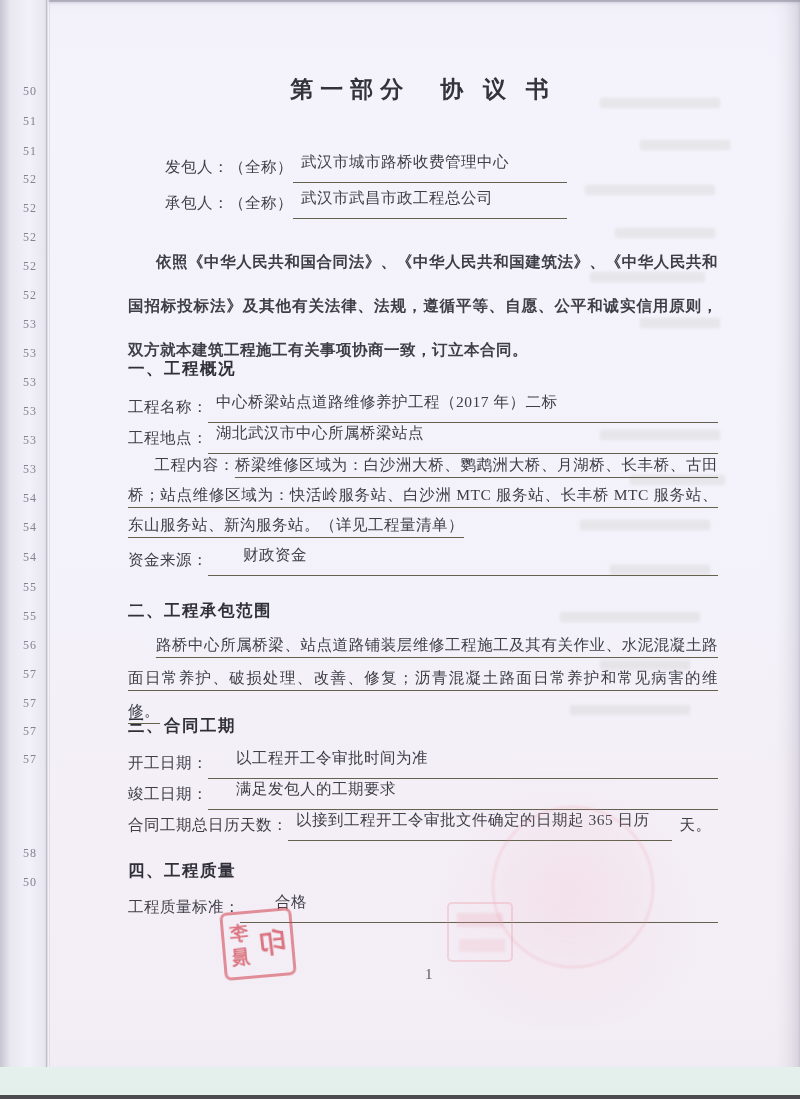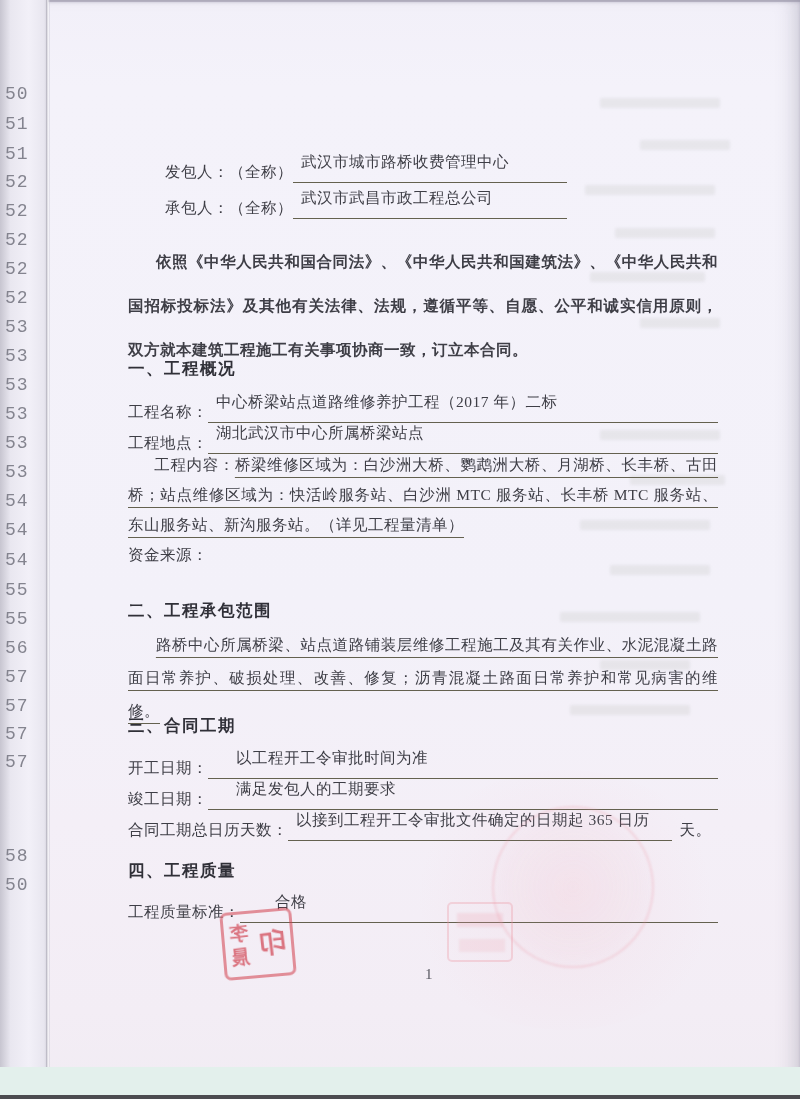--- a/index.html
+++ b/index.html
@@ -14,8 +14,8 @@
   
   #edge-strip{position:absolute;left:0;top:0;width:48px;height:1099px;
         background:linear-gradient(90deg,#c7c5d0 0%,#e9e7f0 22%,#f2f0f8 60%,#e8e6ef 92%,#cfcdd8 100%);}
-  .margin-num{position:absolute;left:5px;font-size:18px;color:#84848f;
-        font-family:Liberation Mono, monospace;letter-spacing:1px;}
+  .margin-num{position:absolute;left:23px;font-size:12px;color:#84848f;
+        font-family:Liberation Serif, serif;letter-spacing:1px;}
   #crease{position:absolute;left:46px;top:0;width:4px;height:1099px;
         background:linear-gradient(90deg,rgba(120,116,135,.45),rgba(255,255,255,.7),rgba(170,166,185,.35));}
   

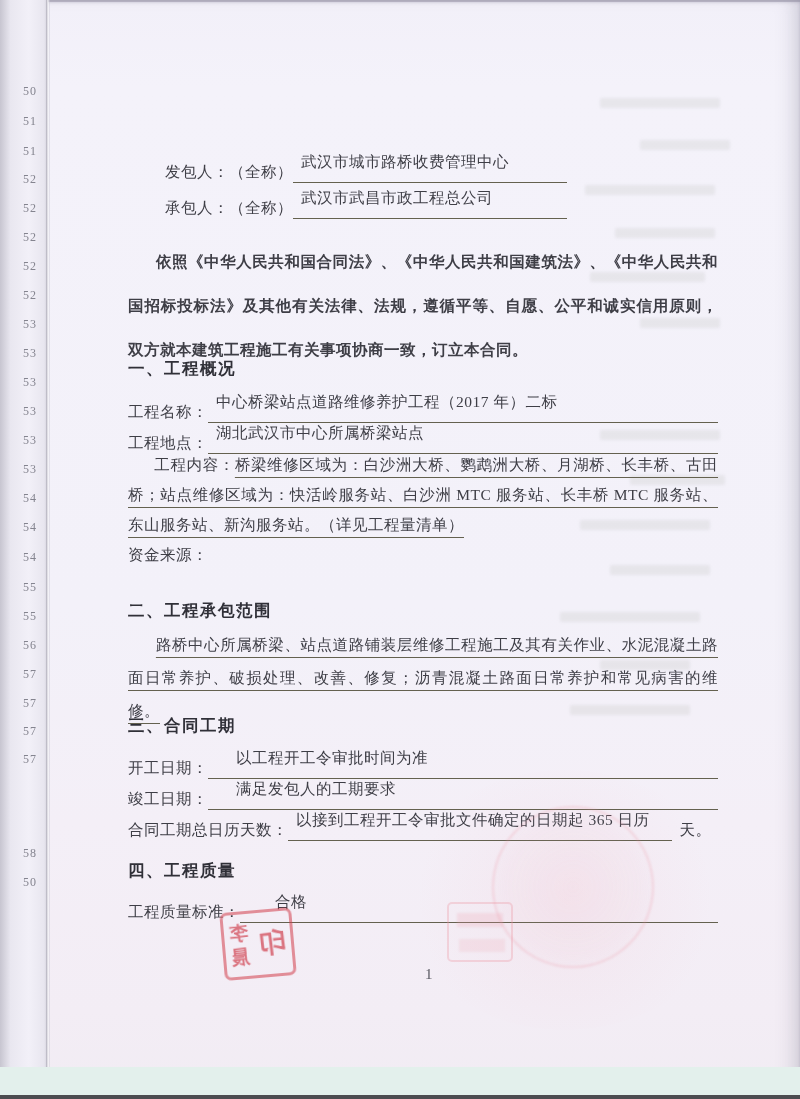--- a/index.html
+++ b/index.html
@@ -124,6 +124,7 @@
 
   <div id="content">
 
+    <div class="doc-title">第一部分　协 议 书</div>
 
     <div class="block frow" style="top:152px;margin-left:37px;width:auto">
       <span class="flabel">发包人：（全称）</span>

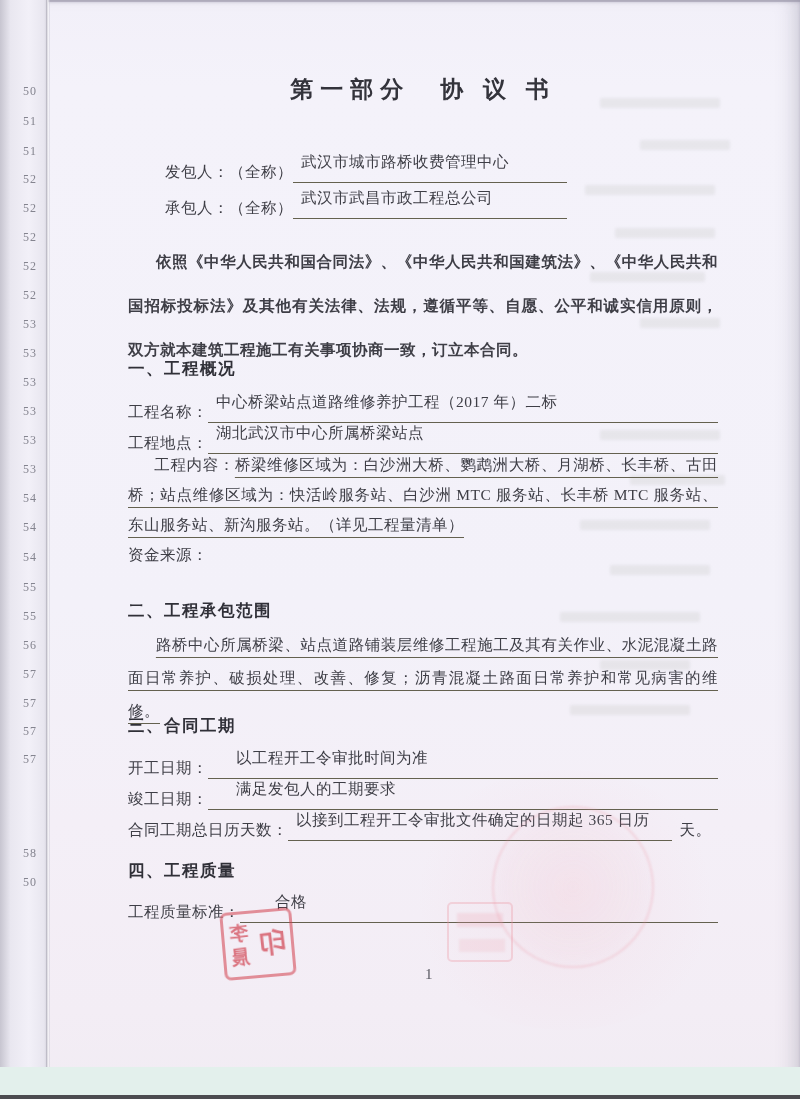--- a/index.html
+++ b/index.html
@@ -24,7 +24,7 @@
   .doc-title{position:absolute;top:74px;left:0;width:100%;text-align:center;
         font-size:23px;font-weight:700;letter-spacing:7px;color:#33333b;}
   .block{position:absolute;left:0;width:100%;}
-  .frow{display:flex;align-items:flex-end;}
+  .frow{display:flex;align-items:center;}
   .flabel{white-space:nowrap;}
   .fline{flex:1;border-bottom:1px solid #64614f;padding:0 4px 9px 8px;white-space:nowrap;overflow:hidden;}
   .fline.fixed{flex:none;width:262px;}

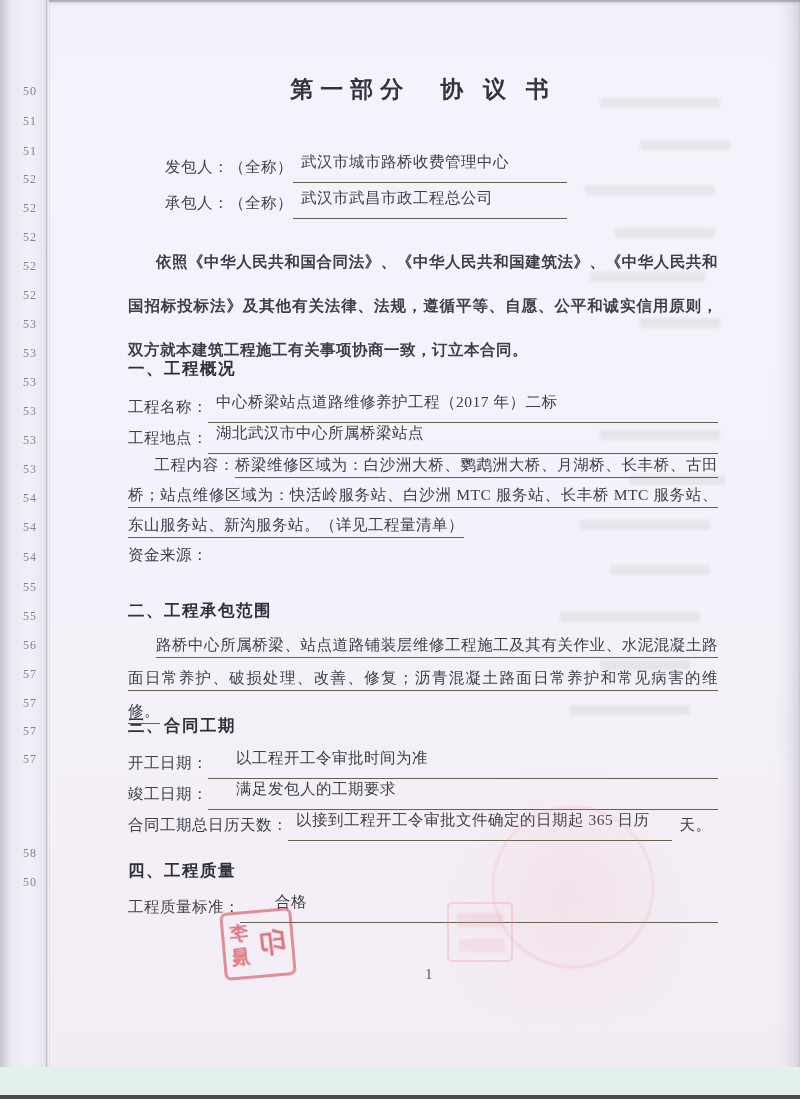--- a/index.html
+++ b/index.html
@@ -156,6 +156,7 @@
 
     <div class="block frow" style="top:545px">
       <span class="flabel">资金来源：</span>
+      <span class="fline pad-md">财政资金</span>
     </div>
 
     <div class="block sec-head" style="top:600px">二、工程承包范围</div>

